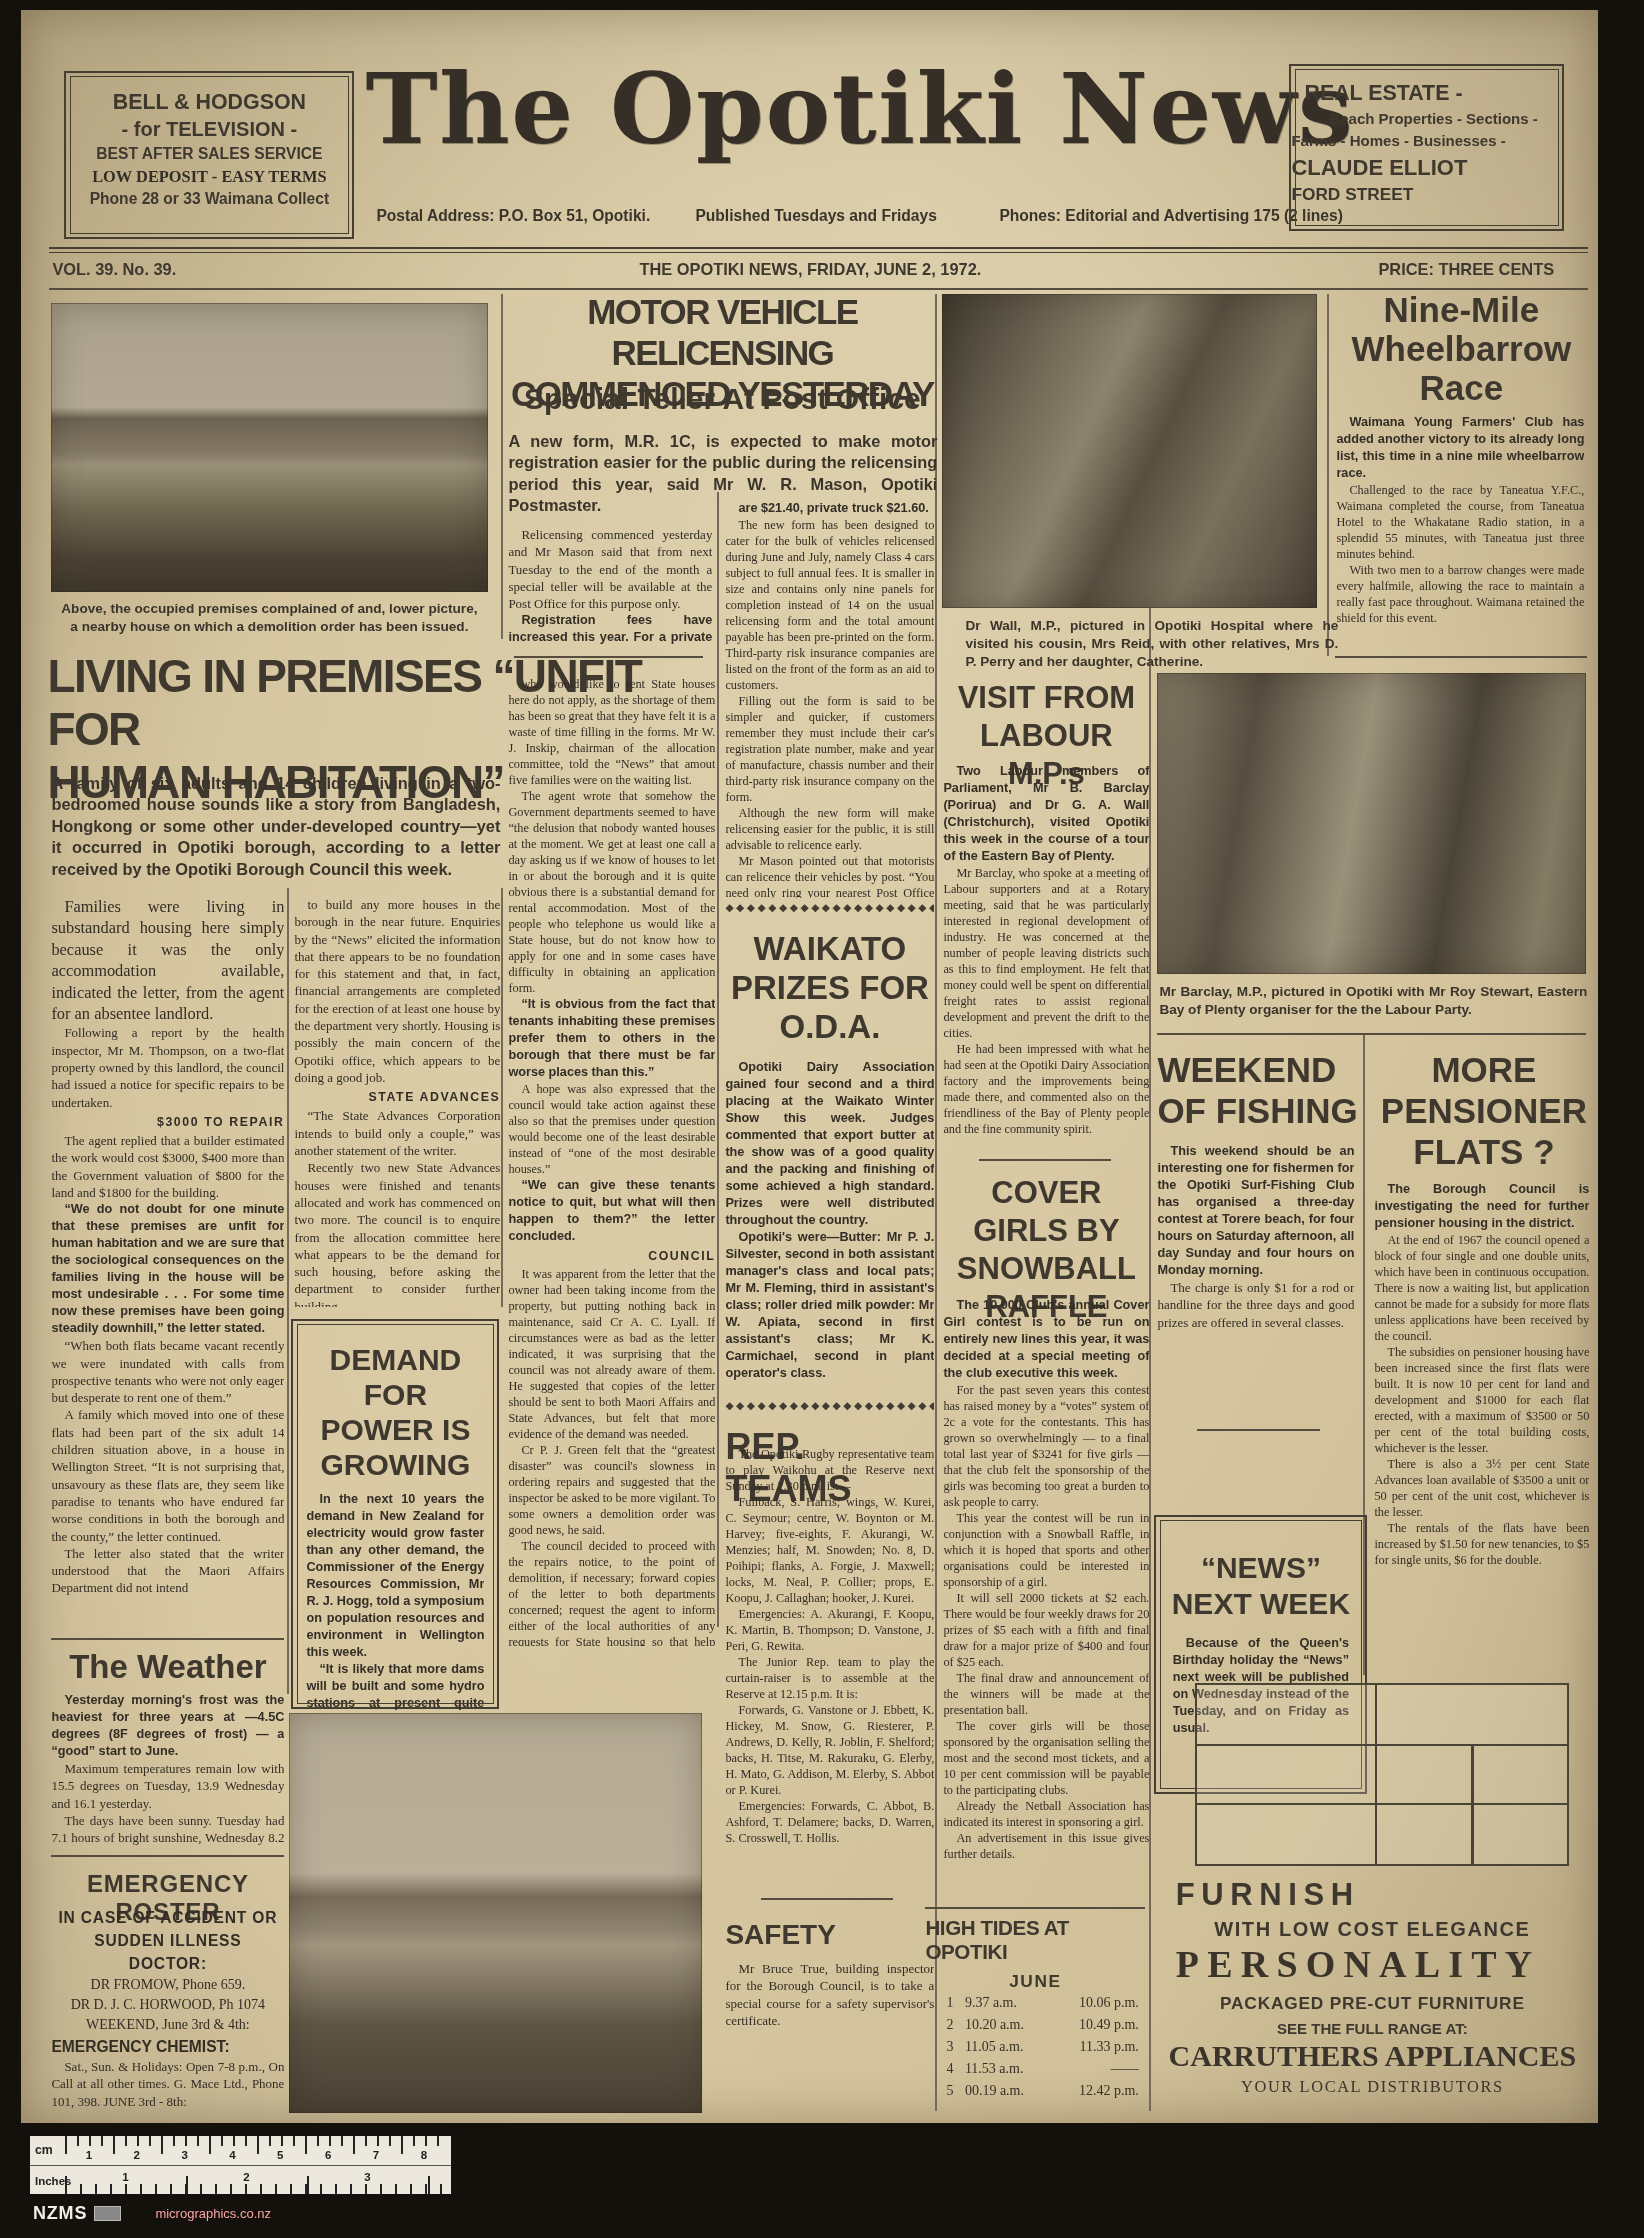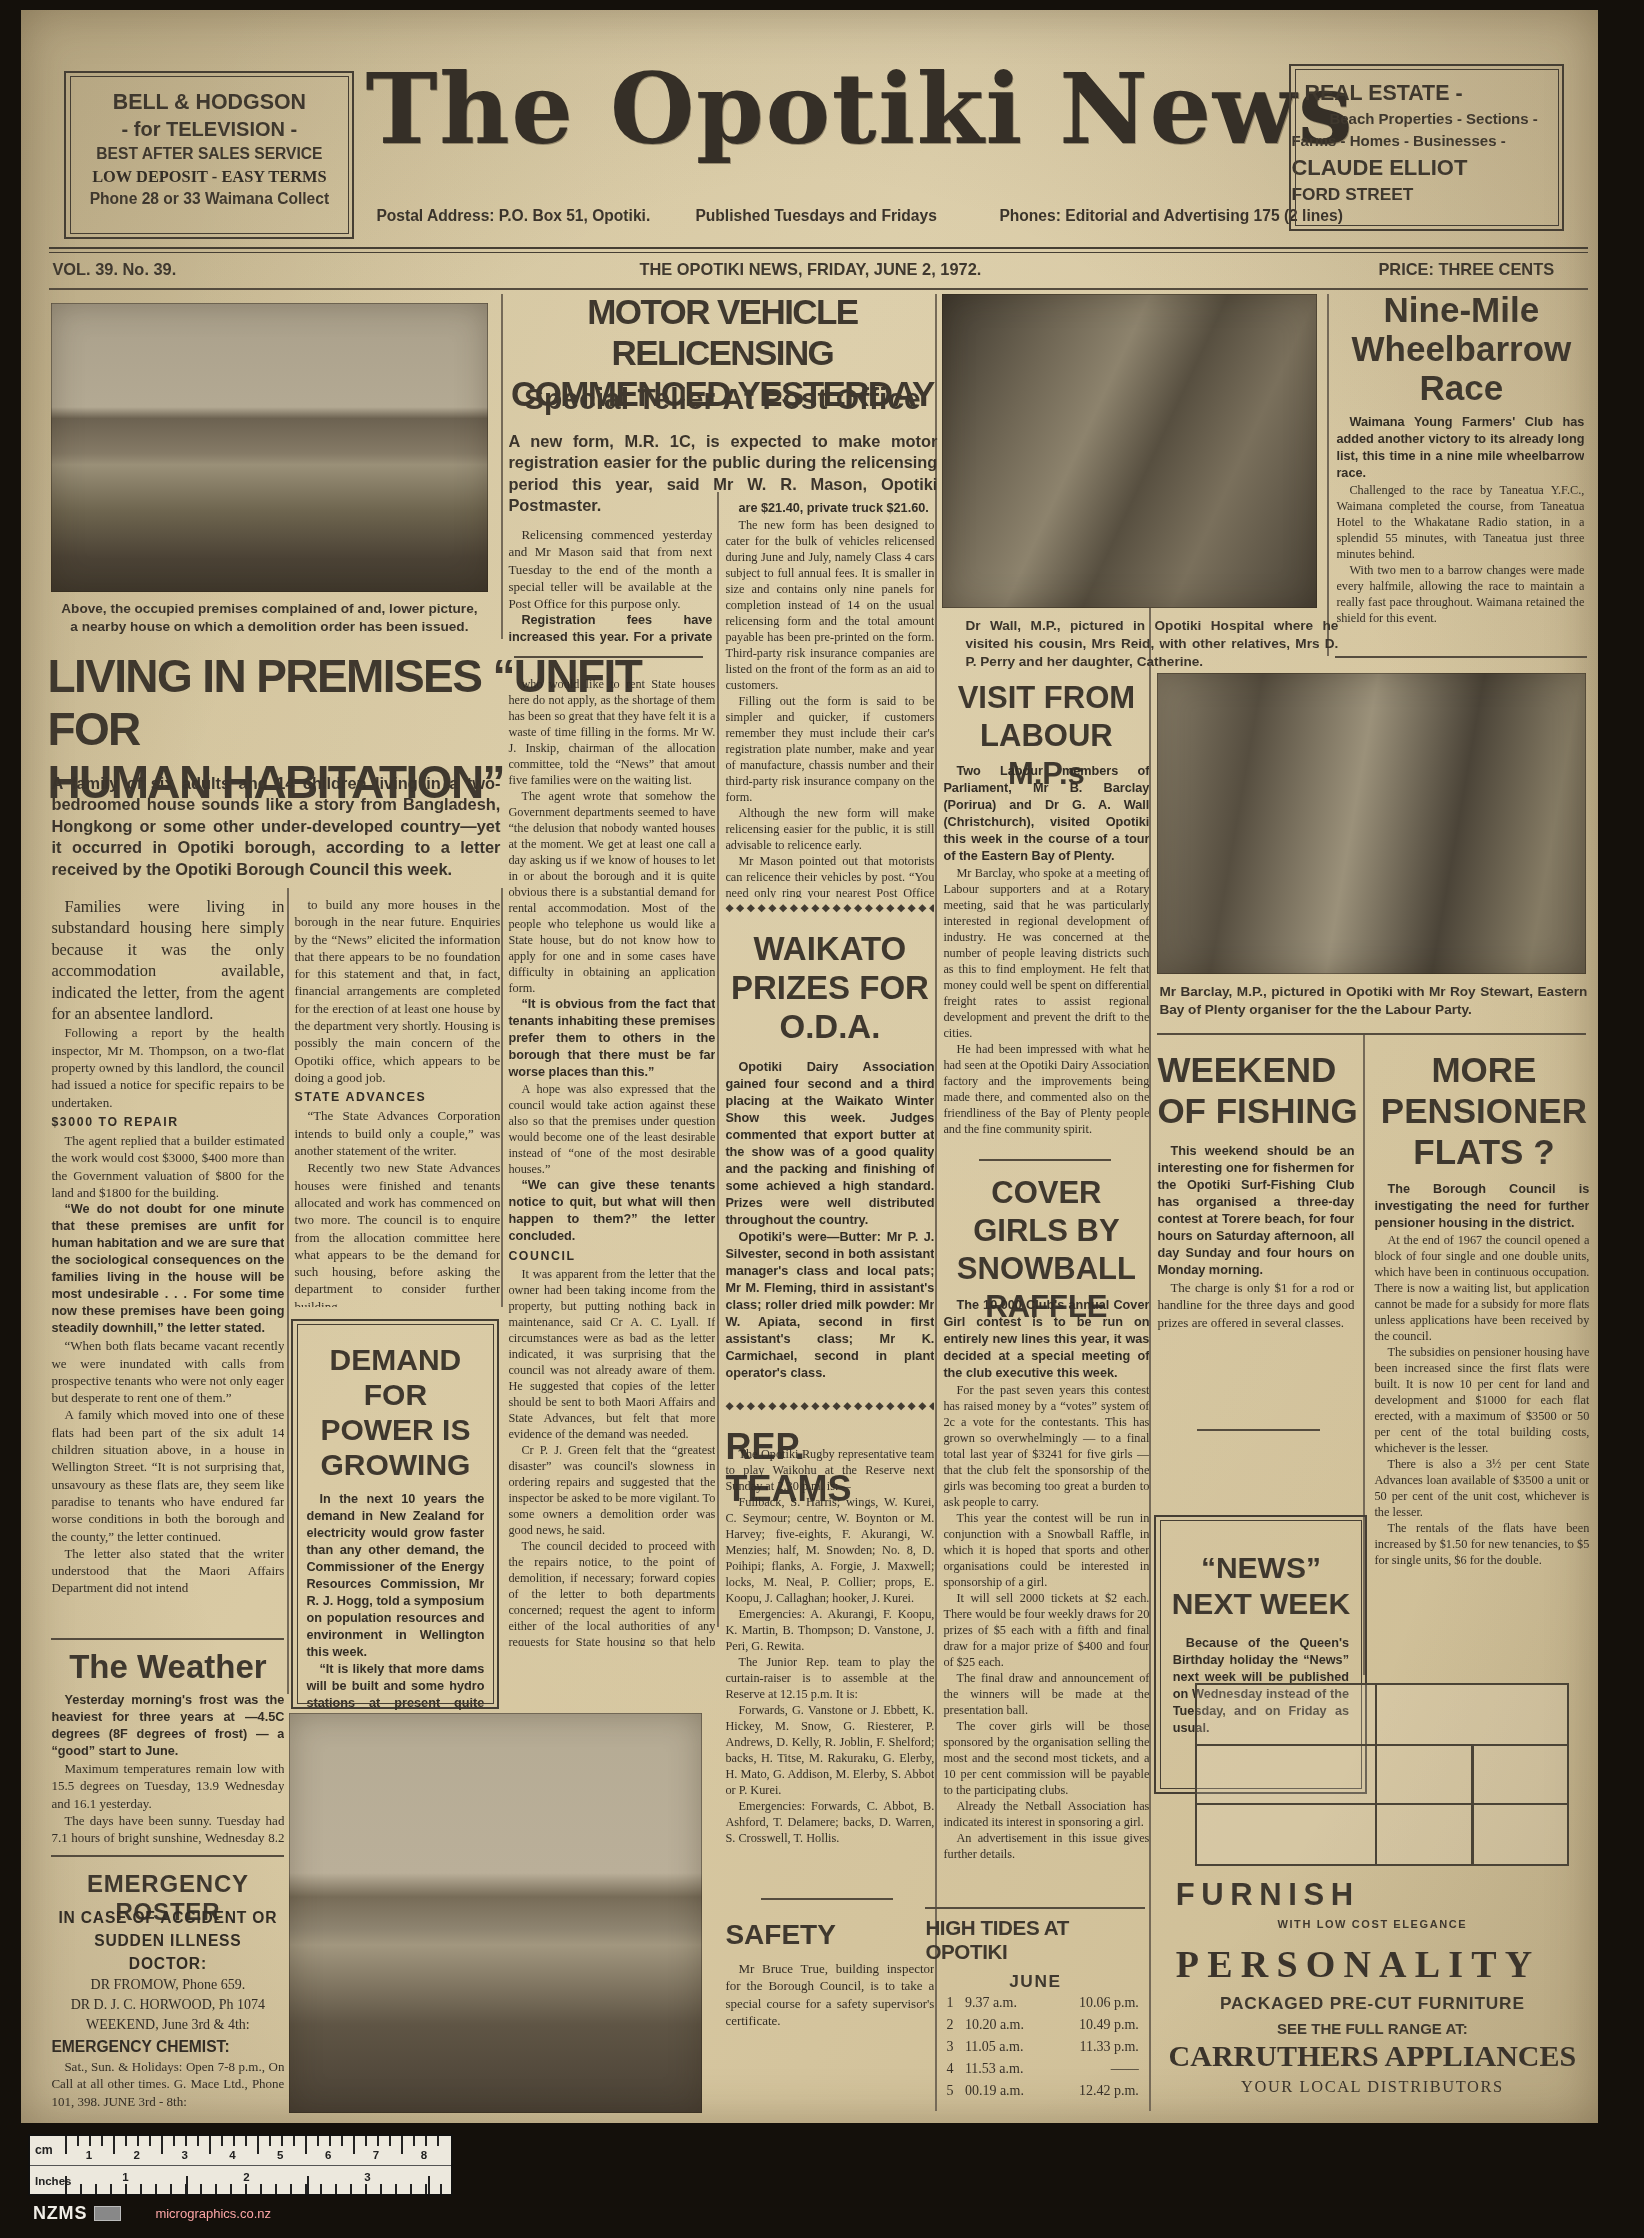--- a/index.html
+++ b/index.html
@@ -27,7 +27,7 @@
   .copy.dense p{font-size:12.3px;line-height:16px;}
   .copy p.lg{font-size:16.4px;line-height:21.4px;}
   .copy p.sb{font-family:"Liberation Sans",sans-serif;font-weight:bold;font-size:12.7px;line-height:17px;}
-  .copy p.sub{text-indent:0;text-align:left;font:bold 12.3px/18px "Liberation Sans",sans-serif;letter-spacing:1.6px;margin:1.6px 0;}
+  .copy p.sub{text-indent:0;text-align:right;font:bold 12.3px/18px "Liberation Sans",sans-serif;letter-spacing:1.6px;margin:1.6px 0;}
   .copy p.ctr{text-indent:0;text-align:center;font:14px/20px "Liberation Serif",serif;}
   .copy p.ctrb{text-indent:0;text-align:center;font:bold 15.6px/23px "Liberation Sans",sans-serif;letter-spacing:0.8px;}
   .copy p.lb{font:bold 15.6px/23px "Liberation Sans",sans-serif;text-indent:0;}

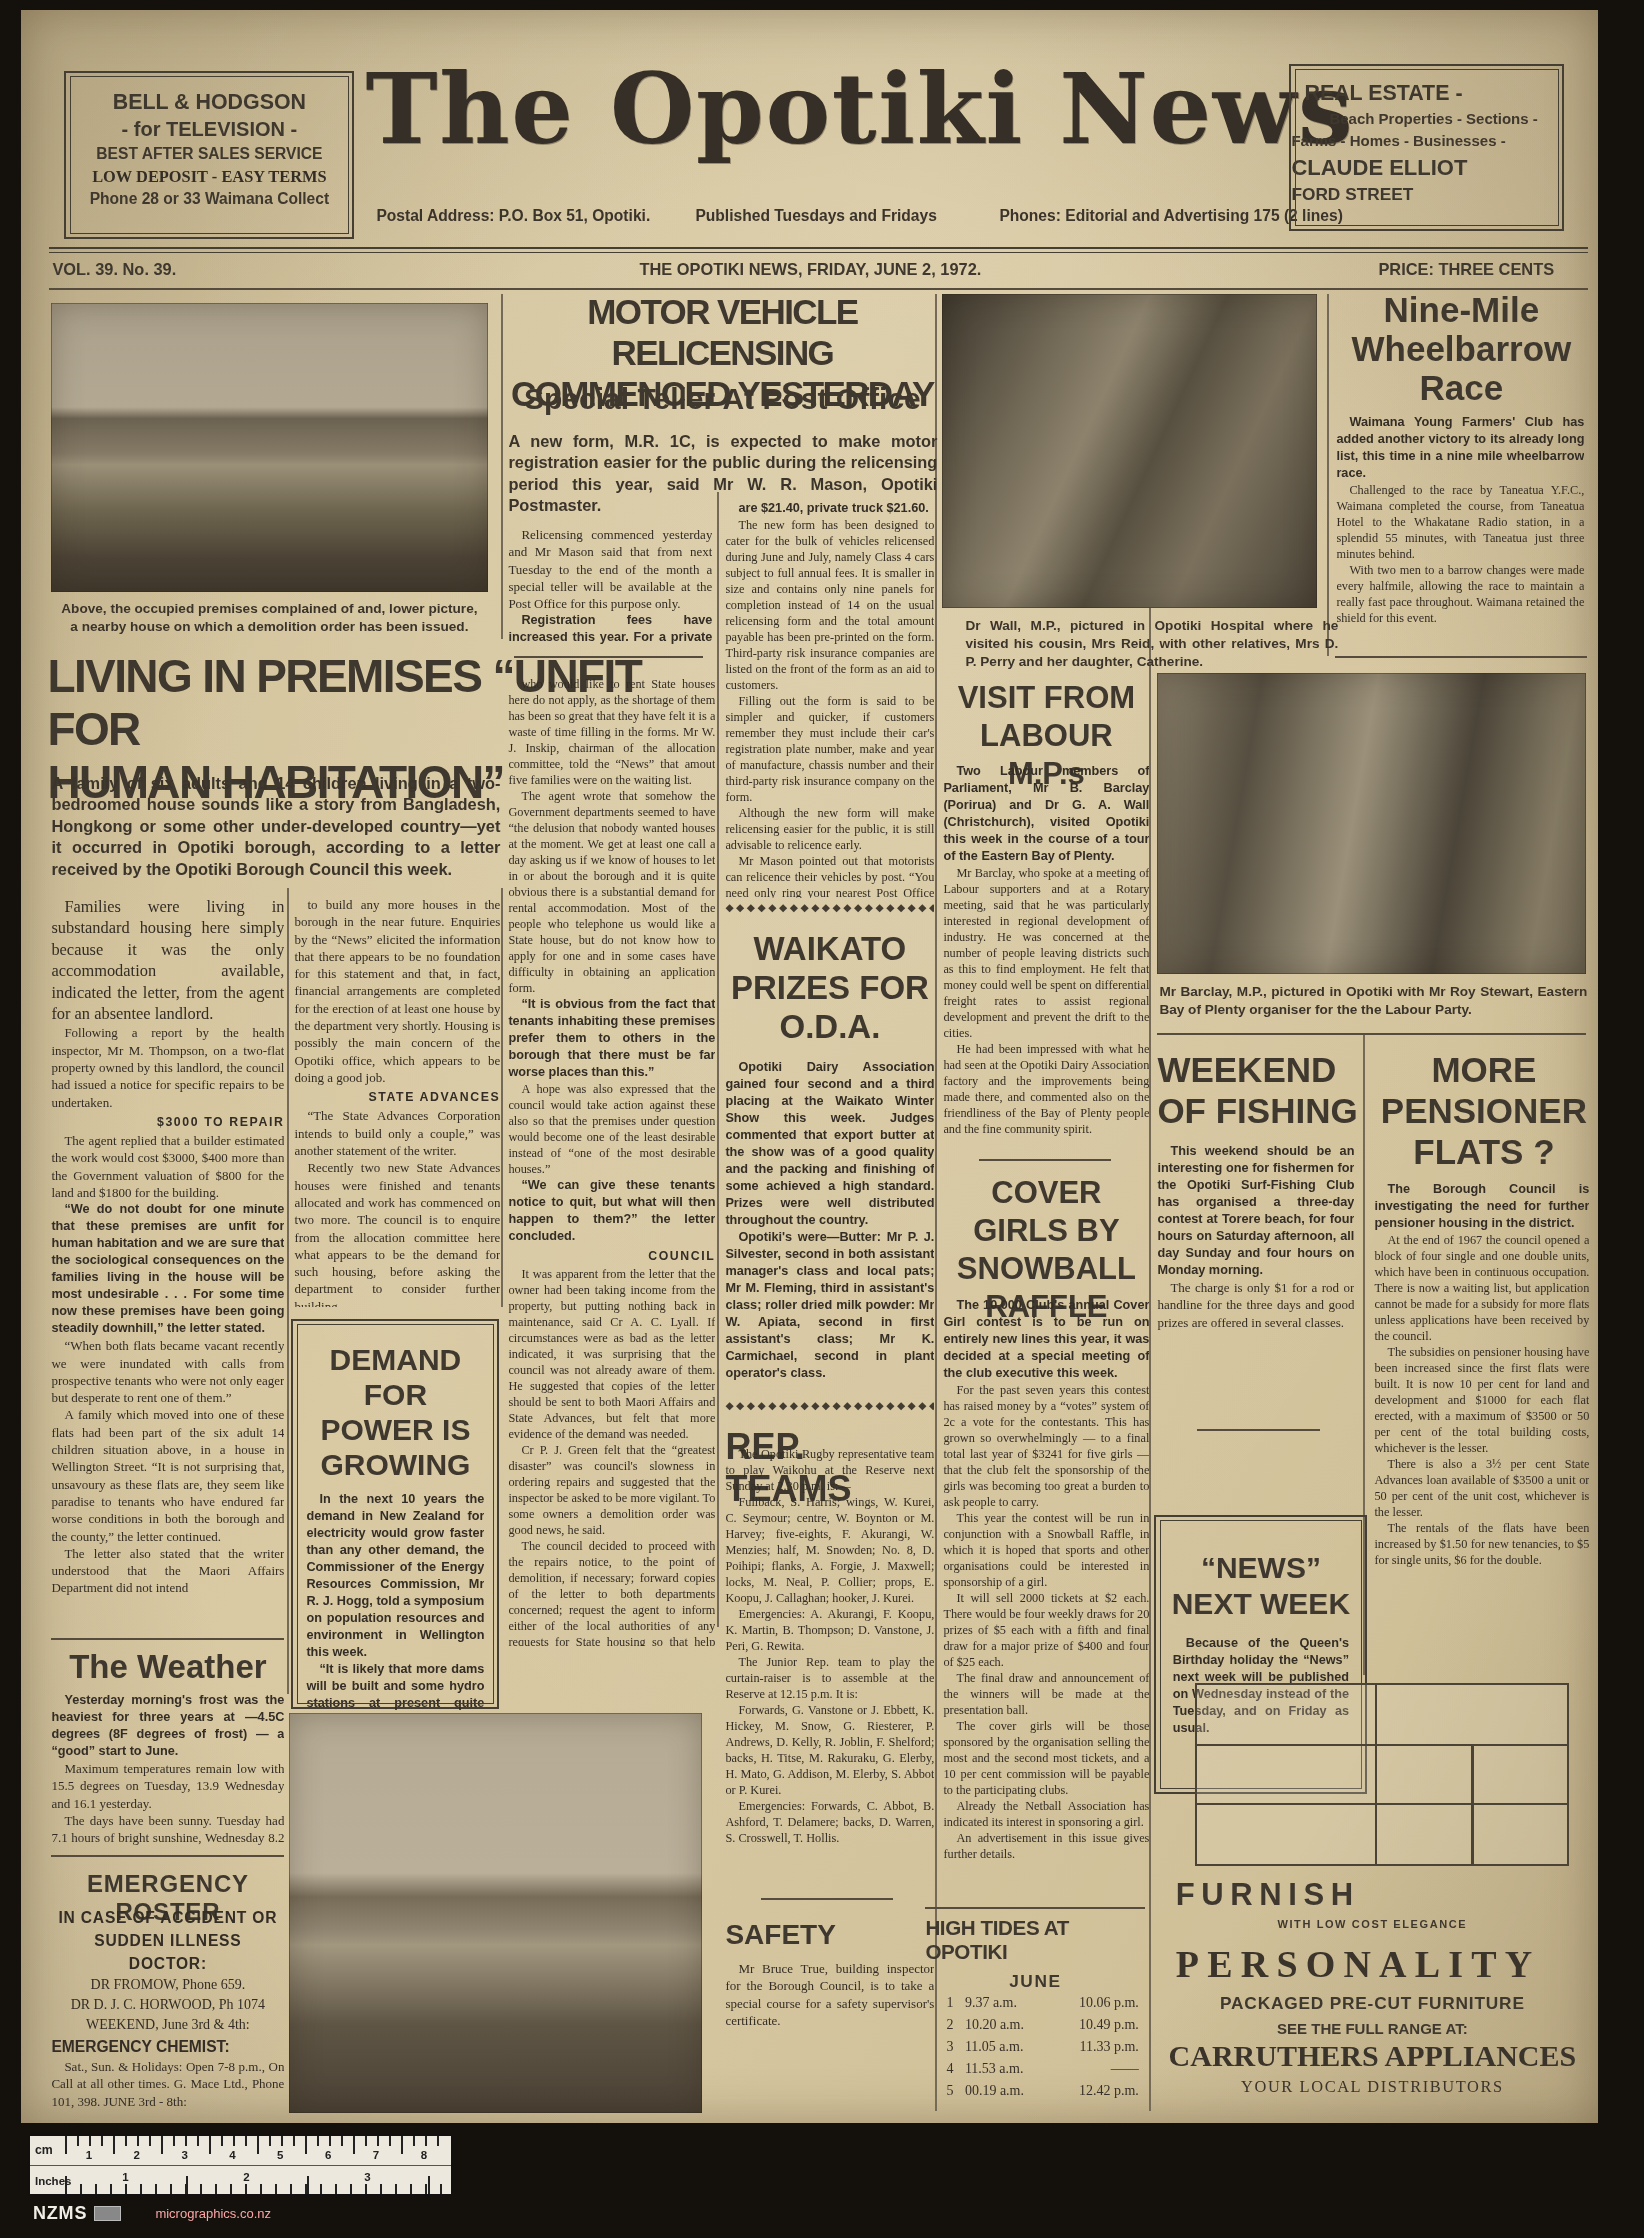--- a/index.html
+++ b/index.html
@@ -317,7 +317,7 @@
         <div class="line-v" style="left:74%;top:33%;"></div>
       </div>
       <div class="hl" style="position:absolute;left:21.4px;top:206px;font-size:31px;letter-spacing:6.6px;">FURNISH</div>
-      <div class="hl" style="position:absolute;left:0;top:247px;width:436px;text-align:center;font-size:11px;letter-spacing:1.6px;">WITH LOW COST ELEGANCE</div>
+      <div class="hl" style="position:absolute;left:0;top:247px;width:436px;text-align:center;font-size:20px;letter-spacing:1.6px;">WITH LOW COST ELEGANCE</div>
       <div style="position:absolute;left:21.4px;top:271px;font:bold 38px 'Liberation Serif',serif;letter-spacing:8.2px;color:#3b342b;">PERSONALITY</div>
       <div class="hl" style="position:absolute;left:0;top:322px;width:436px;text-align:center;font-size:17.3px;letter-spacing:0.8px;">PACKAGED PRE-CUT FURNITURE</div>
       <div class="hl" style="position:absolute;left:0;top:349px;width:436px;text-align:center;font-size:15px;">SEE THE FULL RANGE AT:</div>

